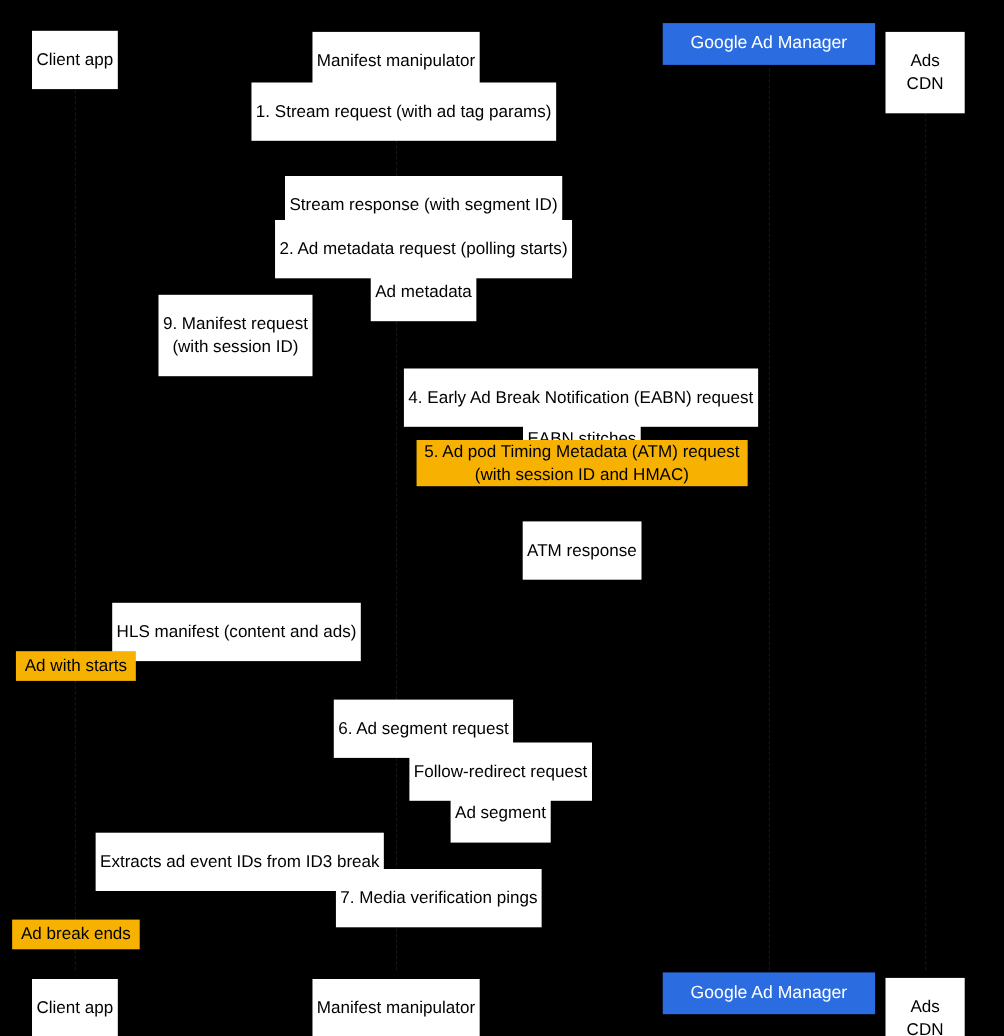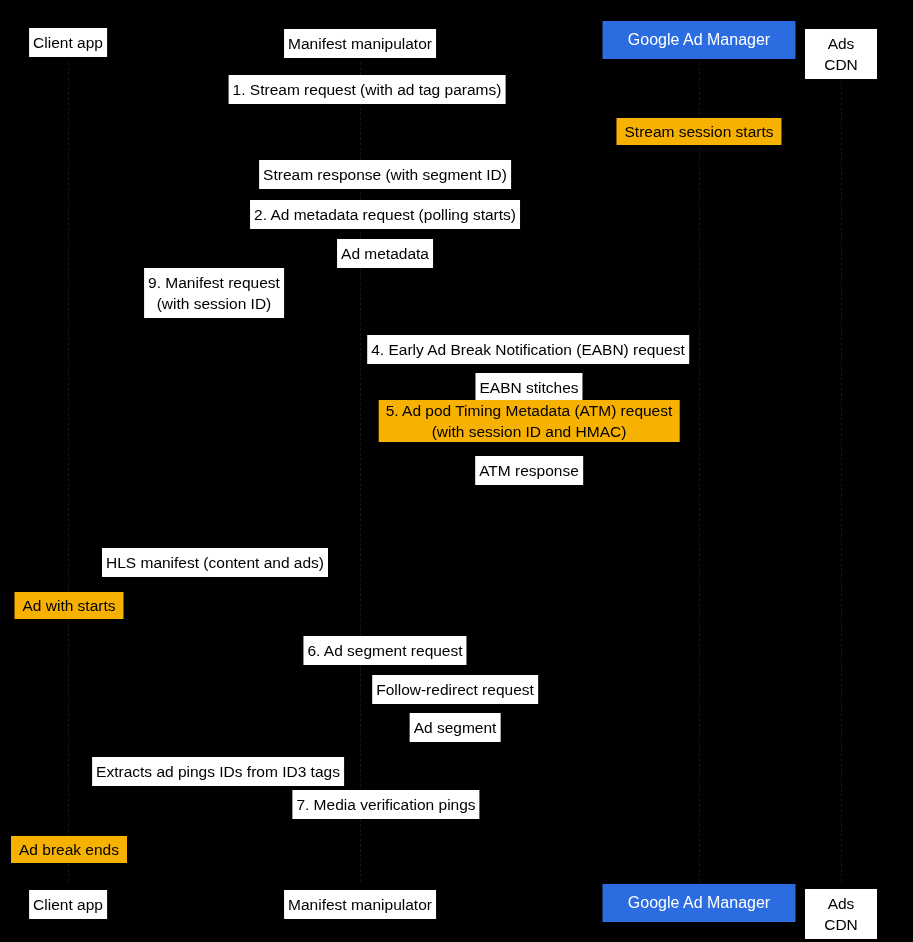--- a/index.html
+++ b/index.html
@@ -14,7 +14,7 @@
   .lbl{
     position:absolute;transform:translateX(-50%);
     background:var(--label-bg,#fff);color:#000;
-    font-size:15.5px;line-height:21px;padding:4px 4px;
+    font-size:15.5px;line-height:21px;padding:16px 4px;
     white-space:pre-line;text-align:center;
   }
   .note{

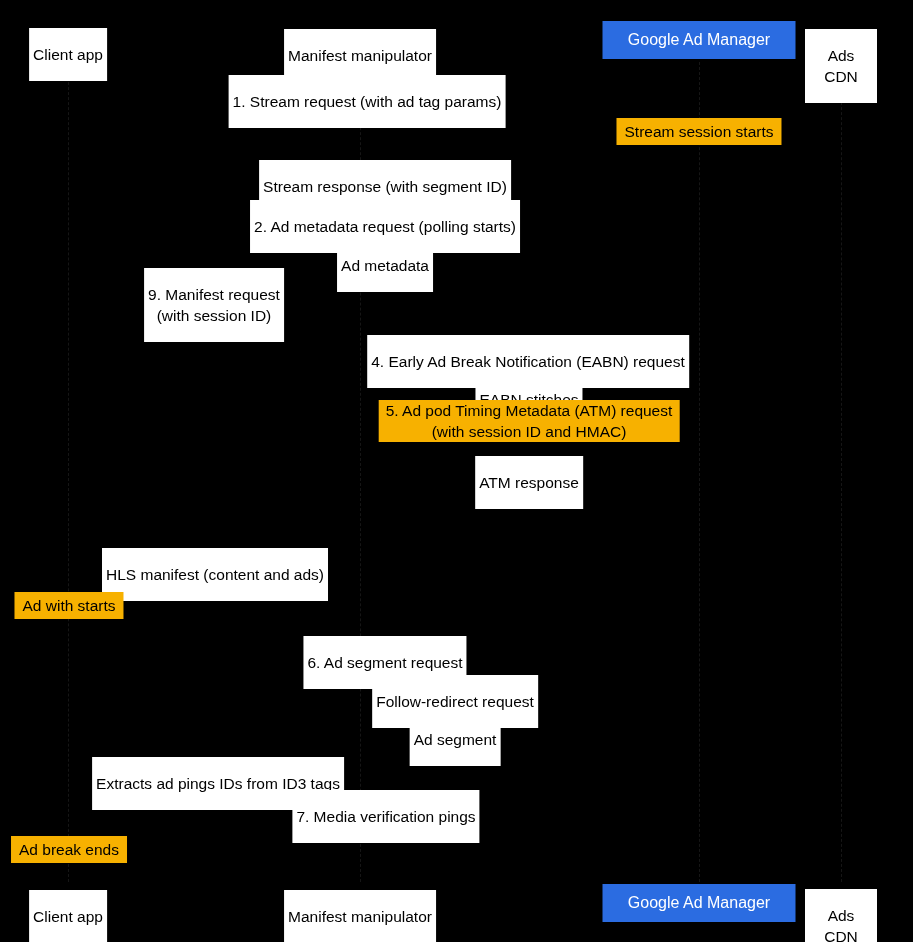--- a/index.html
+++ b/index.html
@@ -47,7 +47,6 @@
   <div class="lbl" style="left:841px;top:29px">Ads CDN</div>
 
   <div class="lbl" style="left:367px;top:75px">1. Stream request (with ad tag params)</div>
-  <div class="lbl note" style="left:699px;top:118px">Stream session starts</div>
   <div class="lbl" style="left:385px;top:160px">Stream response (with segment ID)</div>
   <div class="lbl" style="left:385px;top:200px">2. Ad metadata request (polling starts)</div>
   <div class="lbl" style="left:385px;top:239px">Ad metadata</div>

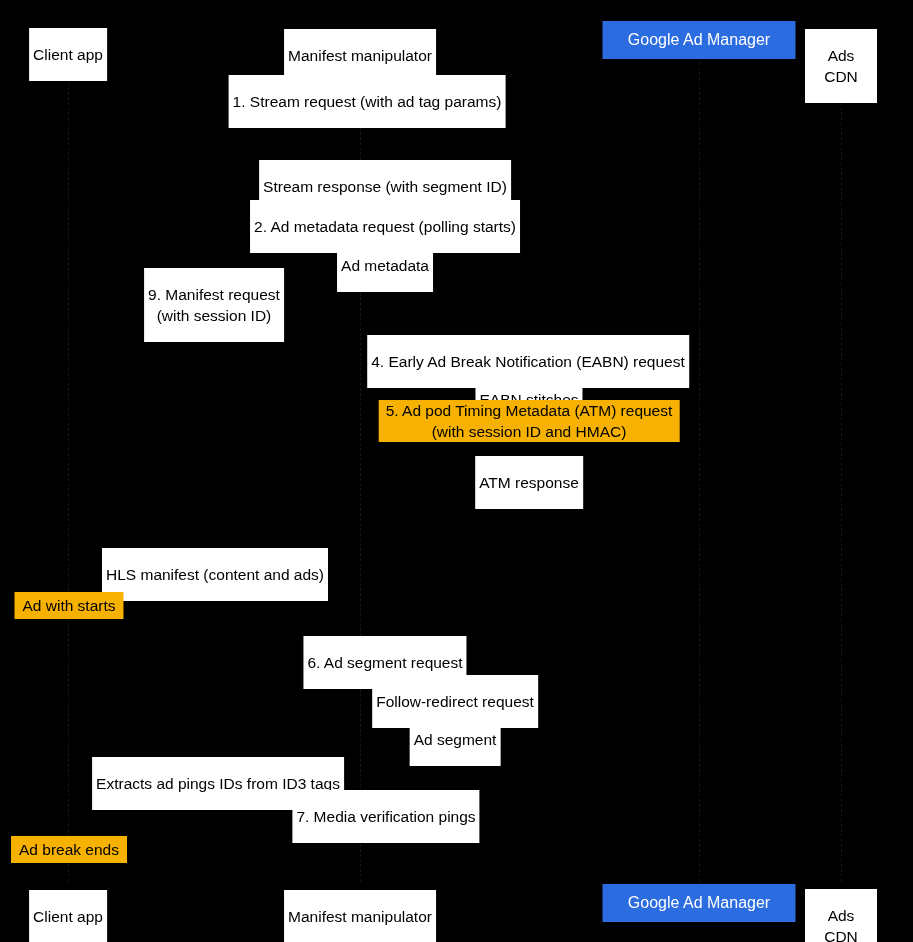--- a/index.html
+++ b/index.html
@@ -56,7 +56,7 @@
   <div class="lbl" style="left:529px;top:373px">EABN stitches</div>
   <div class="lbl note-lg" style="left:529px;top:400px">5. Ad pod Timing Metadata (ATM) request
 (with session ID and HMAC)</div>
-  <div class="lbl" style="left:529px;top:456px">ATM response</div>
+  <div class="lbl" style="left:529px;top:474px">ATM response</div>
   <div class="lbl" style="left:215px;top:548px">HLS manifest (content and ads)</div>
   <div class="lbl note" style="left:69px;top:592px">Ad with starts</div>
   <div class="lbl" style="left:385px;top:636px">6. Ad segment request</div>

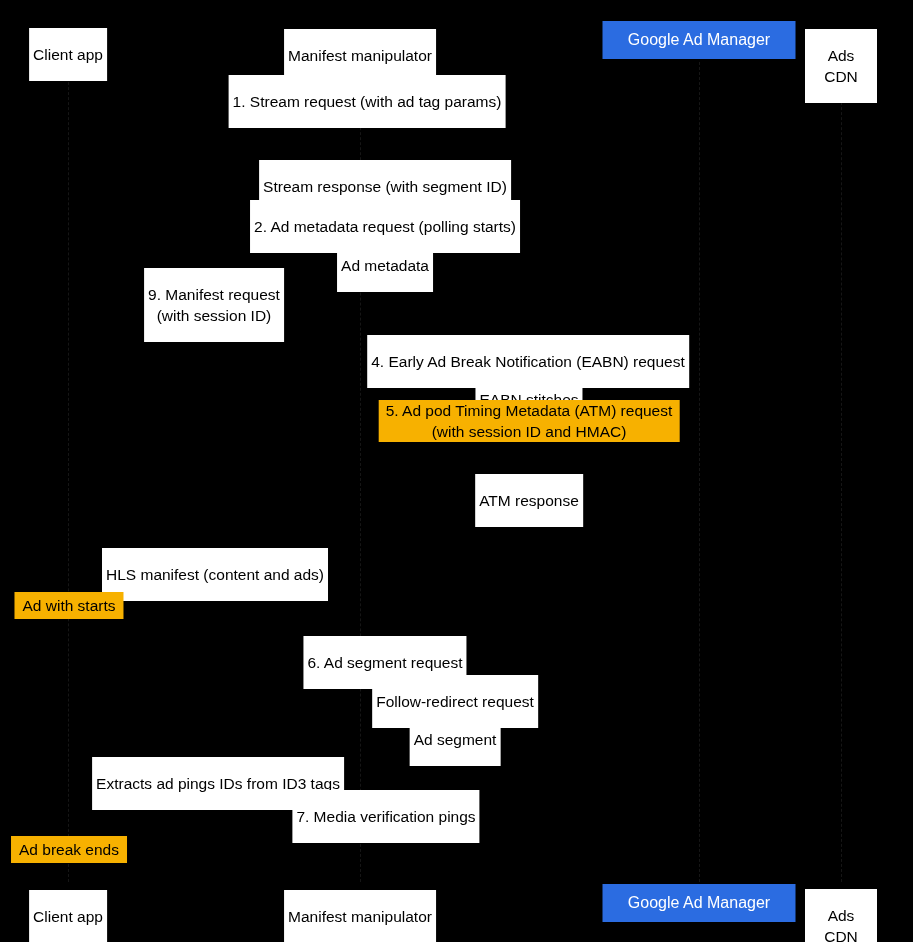--- a/index.html
+++ b/index.html
@@ -62,7 +62,7 @@
   <div class="lbl" style="left:385px;top:636px">6. Ad segment request</div>
   <div class="lbl" style="left:455px;top:675px">Follow-redirect request</div>
   <div class="lbl" style="left:455px;top:713px">Ad segment</div>
-  <div class="lbl" style="left:218px;top:757px">Extracts ad pings IDs from ID3 tags</div>
+  <div class="lbl" style="left:218px;top:757px">Extracts ad event IDs from ID3 break</div>
   <div class="lbl" style="left:386px;top:790px">7. Media verification pings</div>
   <div class="lbl note" style="left:69px;top:836px">Ad break ends</div>
 

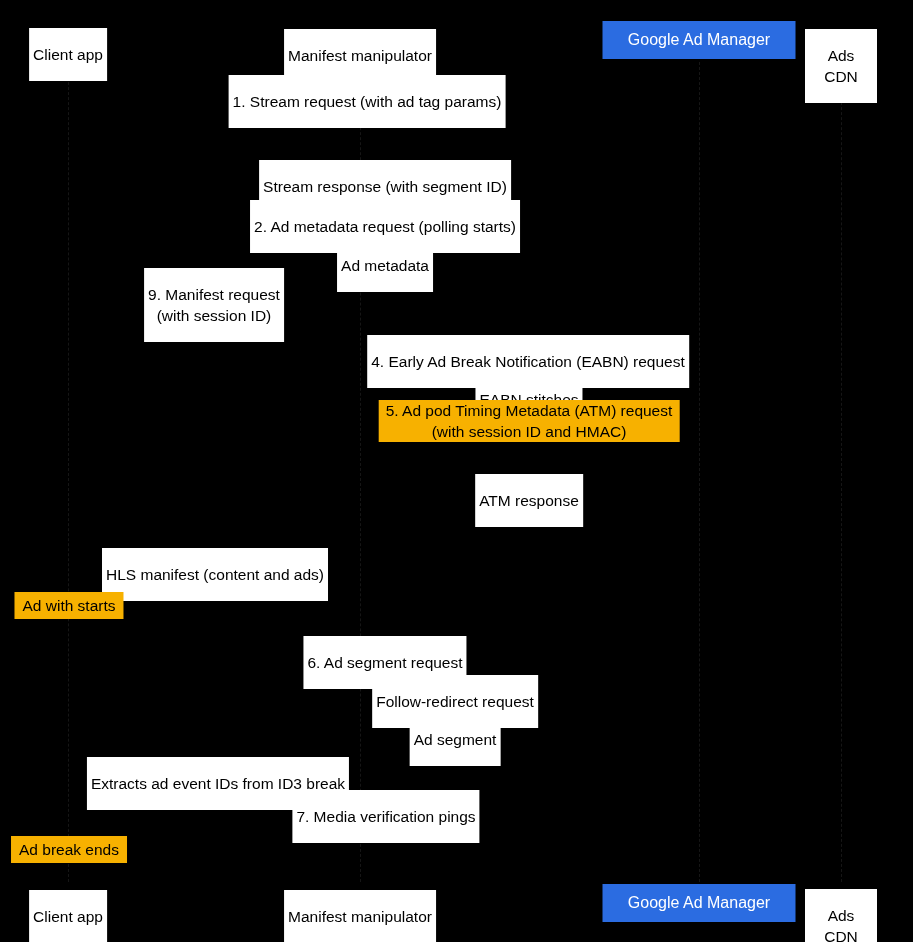--- a/index.html
+++ b/index.html
@@ -63,7 +63,7 @@
   <div class="lbl" style="left:455px;top:675px">Follow-redirect request</div>
   <div class="lbl" style="left:455px;top:713px">Ad segment</div>
   <div class="lbl" style="left:218px;top:757px">Extracts ad event IDs from ID3 break</div>
-  <div class="lbl" style="left:386px;top:790px">7. Media verification pings</div>
+  <div class="lbl" style="left:399px;top:790px">7. Media verification pings</div>
   <div class="lbl note" style="left:69px;top:836px">Ad break ends</div>
 
   <div class="lbl" style="left:68px;top:890px">Client app</div>

